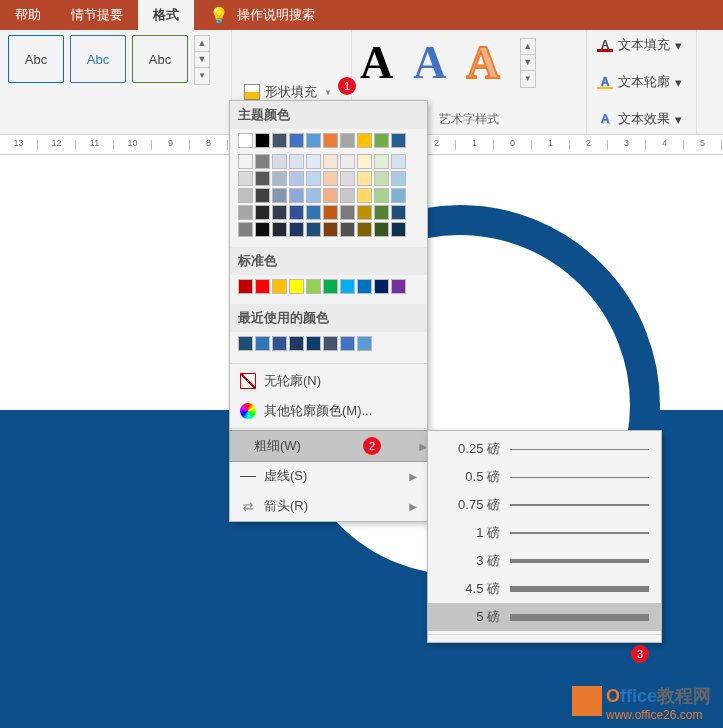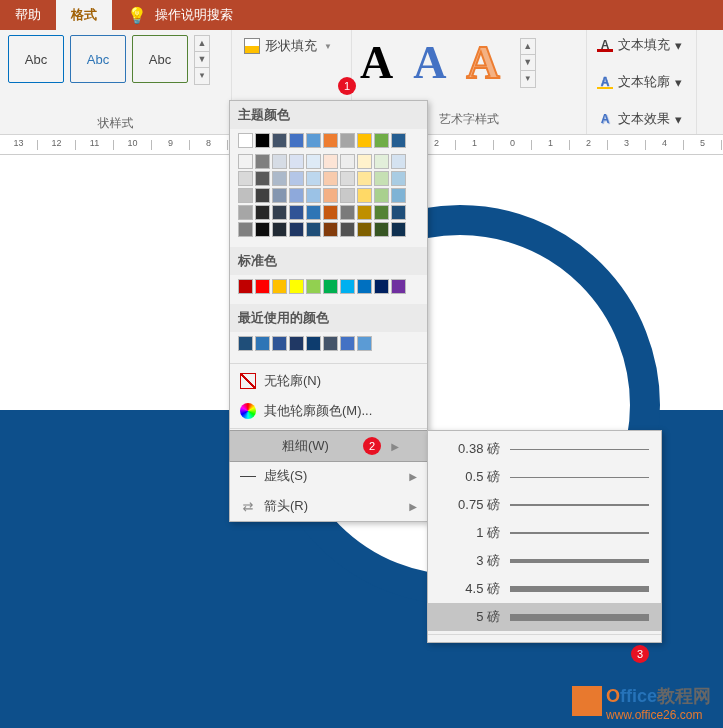--- a/index.html
+++ b/index.html
@@ -100,6 +100,7 @@
 
 <div class="ribbon-tabs">
   <div class="tab">帮助</div>
+  <div class="tab">情节提要</div>
   <div class="tab active">格式</div>
   <span class="help-icon">💡</span>
   <span class="help-text">操作说明搜索</span>

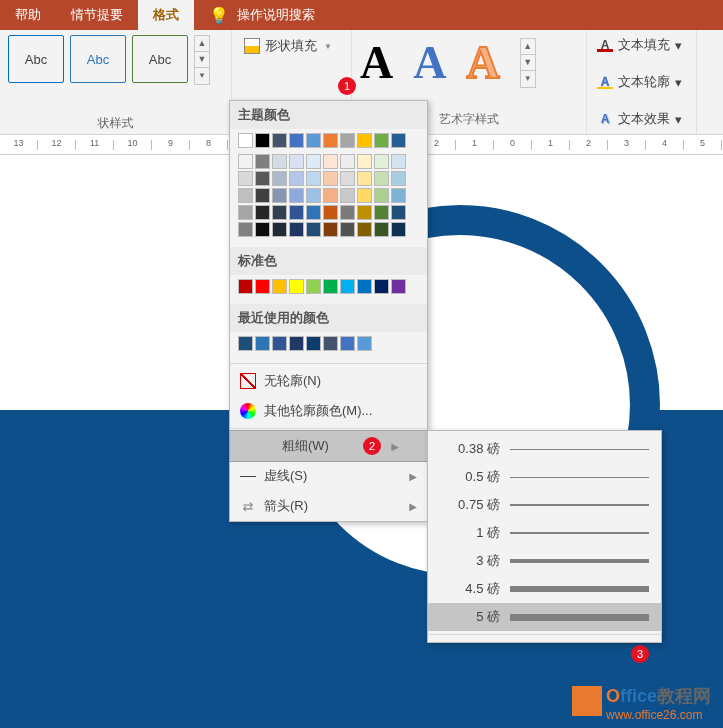--- a/index.html
+++ b/index.html
@@ -7,7 +7,7 @@
 
 .ribbon-tabs { background: #b7472a; height: 30px; display: flex; align-items: center; position: relative; }
 .tab { padding: 0 15px; height: 30px; line-height: 30px; color: #fff; font-size: 13px; cursor: pointer; }
-.tab.active { background: #f3f3f3; color: #a16207; font-weight: bold; }
+.tab.active { background: #f3f3f3; color: #404040; font-weight: bold; }
 .help-icon { color: #fff; margin: 0 8px 0 15px; font-size: 16px; }
 .help-text { color: #fff; font-size: 13px; }
 

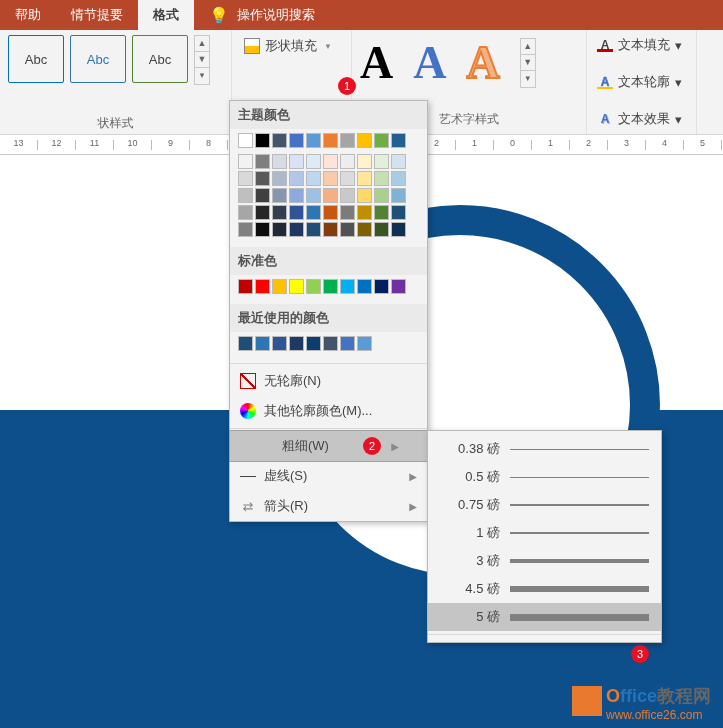--- a/index.html
+++ b/index.html
@@ -121,7 +121,7 @@
     <div class="rb-label">状样式</div>
   </div>
 
-  <div class="rb-group fill-group" style="width:120px;">
+  <div class="rb-group fill-group" style="width:120px;justify-content:flex-end;">
     <div class="fill-btn">
       <span class="fill-icon bucket-icon"></span>
       <span>形状填充</span>

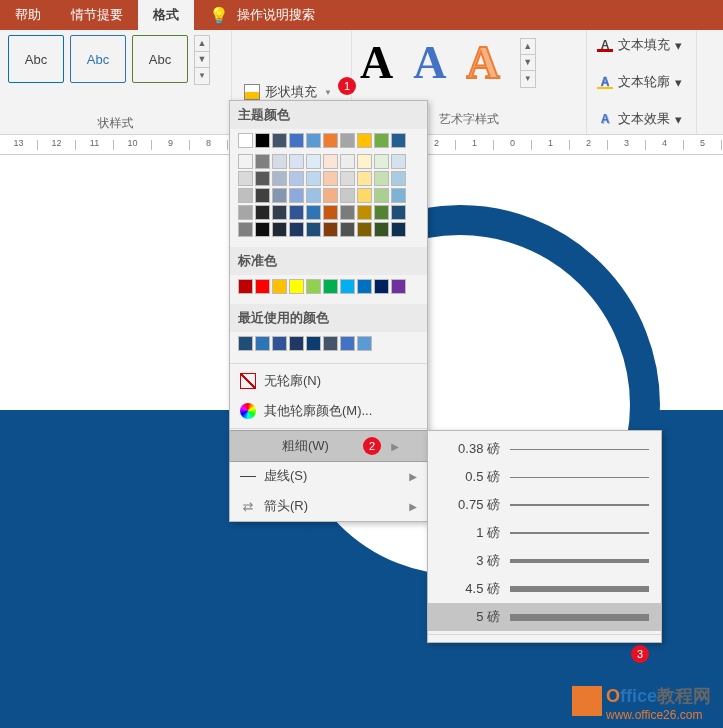--- a/index.html
+++ b/index.html
@@ -118,7 +118,6 @@
         <div class="sa-btn">▾</div>
       </div>
     </div>
-    <div class="rb-label">状样式</div>
   </div>
 
   <div class="rb-group fill-group" style="width:120px;justify-content:flex-end;">

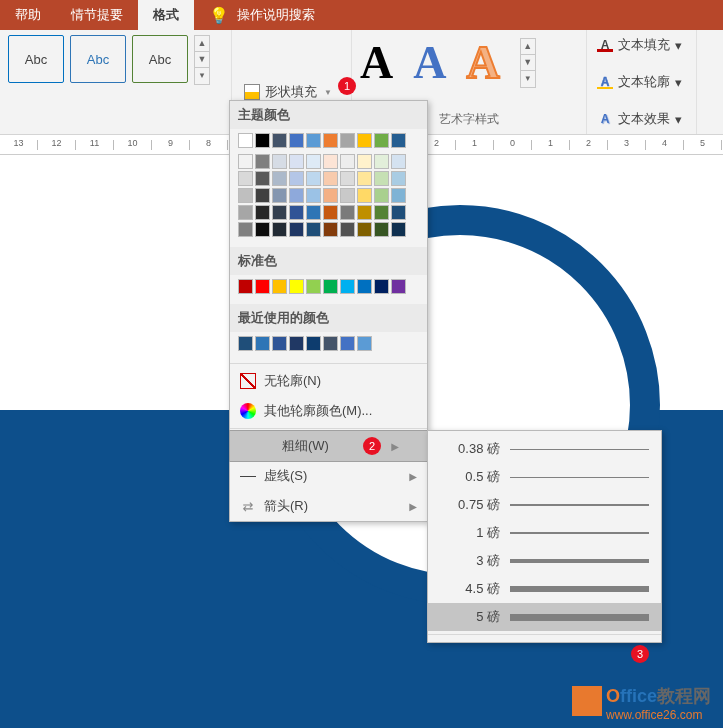--- a/index.html
+++ b/index.html
@@ -66,7 +66,7 @@
 .cg-cell { width: 15px; height: 15px; border: 1px solid #bbb; }
 .dd-item { display: flex; align-items: center; gap: 8px; padding: 6px 10px; color: #444; }
 .dd-item .arrow { margin-left: auto; font-size: 10px; color: #888; }
-.dd-item.hover { background: #c5c5c5; border: 1px solid #a0a0a0; margin: -1px; padding: 6px 28px; }
+.dd-item.hover { background: #c5c5c5; border: 1px solid #a0a0a0; margin: -1px; padding: 6px 0; }
 .dd-sep { border-top: 1px solid #d8d8d8; margin: 2px 0; }
 .dd-ico { width: 16px; height: 16px; display: flex; align-items: center; justify-content: center; }
 .no-outline { border: 1px solid #c00; position: relative; }

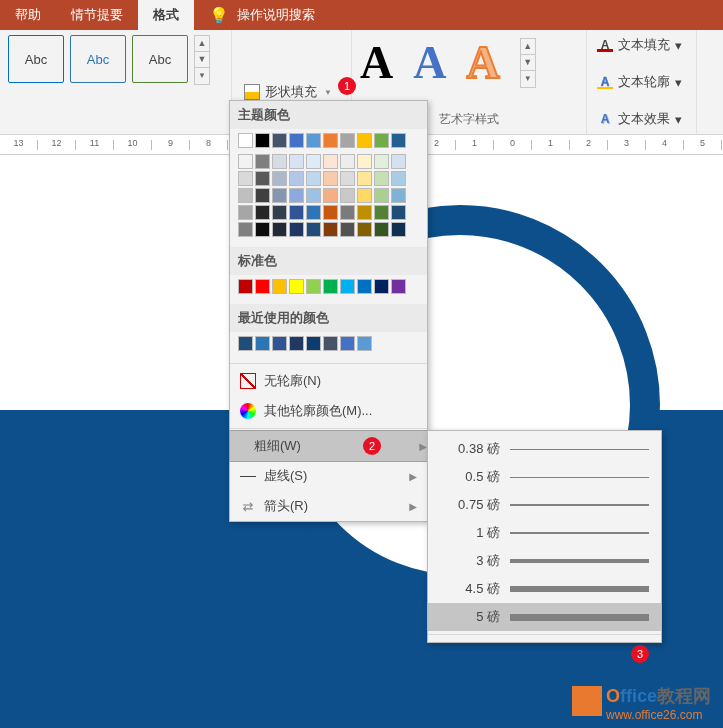--- a/index.html
+++ b/index.html
@@ -340,7 +340,7 @@
 
 <div class="submenu" id="weight-submenu">
     <div class="sm-item">
-      <div class="sm-label">0.38 磅</div>
+      <div class="sm-label">0.25 磅</div>
       <div class="sm-line" style="height: 0.5px;"></div>
     </div>
     <div class="sm-item">

